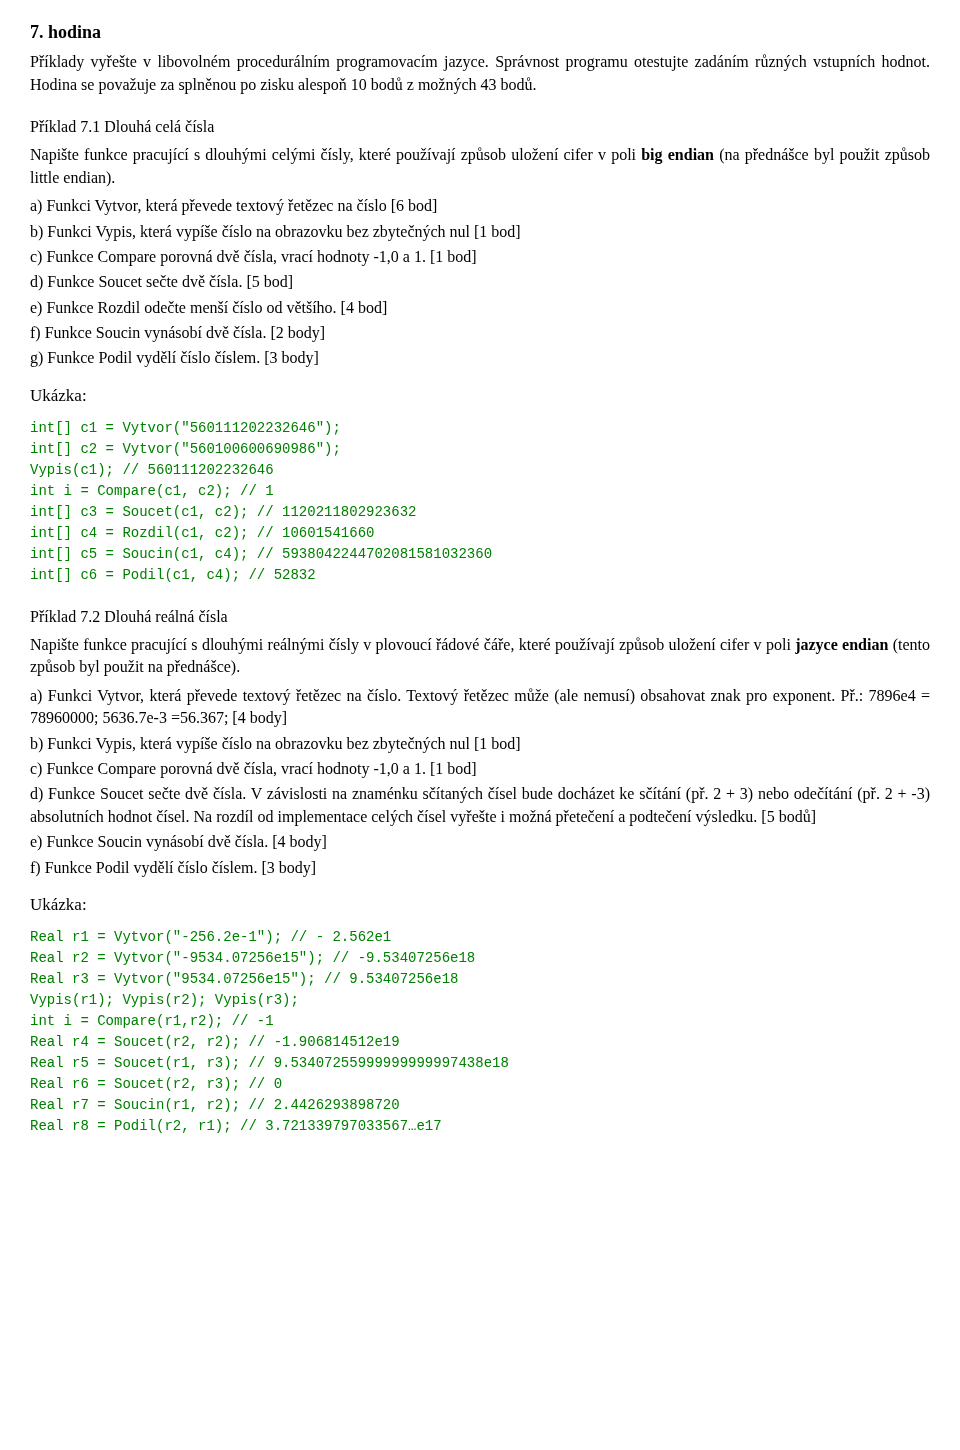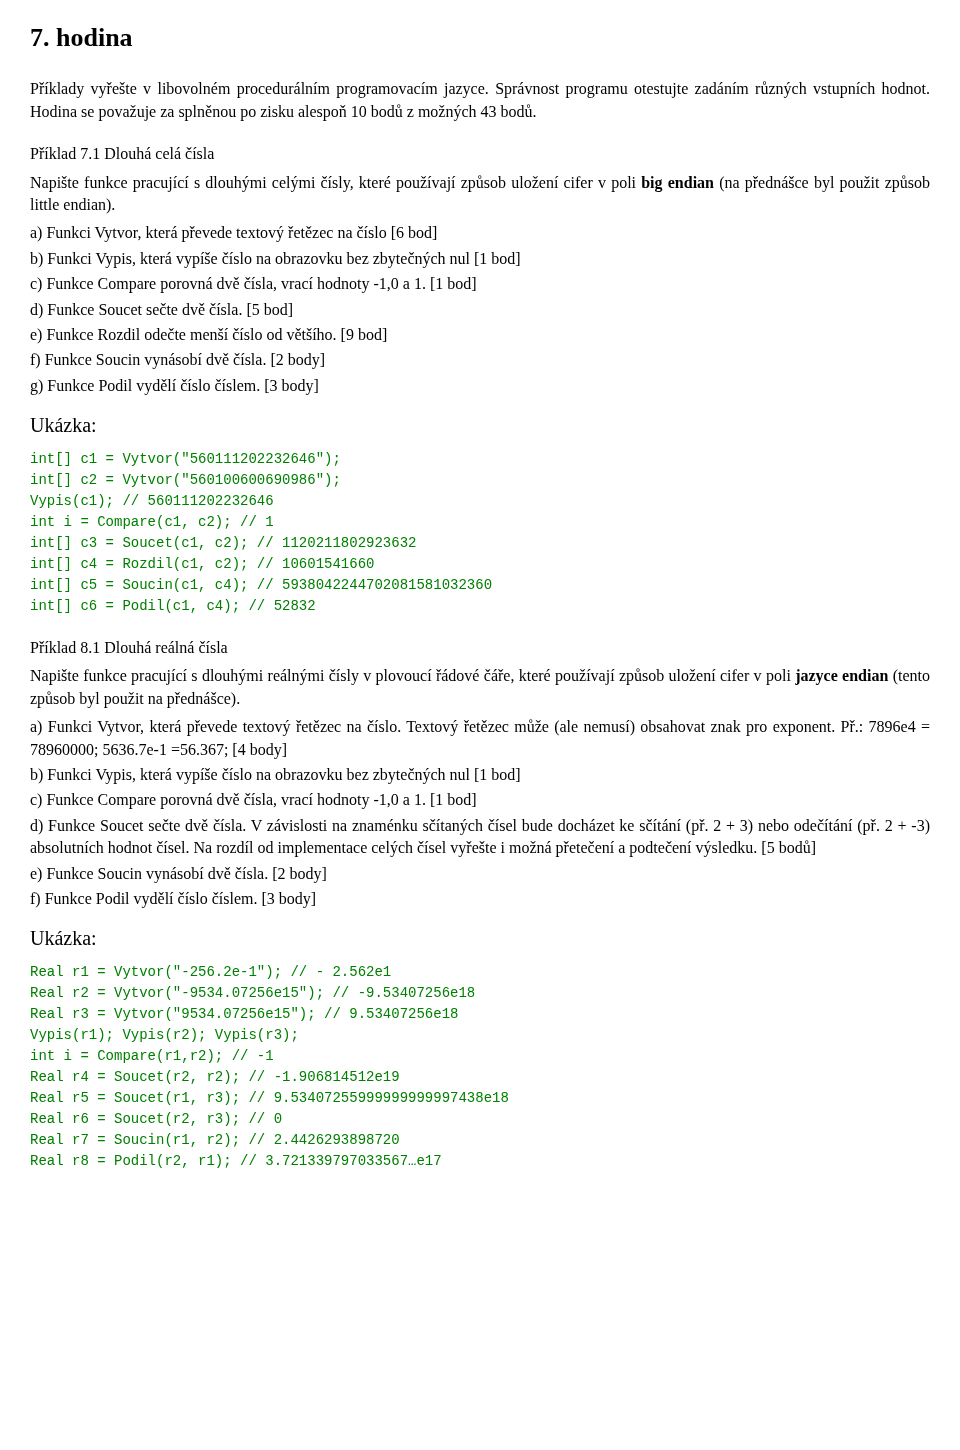--- a/index.html
+++ b/index.html
@@ -18,9 +18,9 @@
       min-height: 1450px;
     }
     h1 {
-      font-size: 26px;
+      font-size: 18px;
       font-weight: bold;
-      margin-bottom: 22px;
+      margin-bottom: 6px;
     }
     .intro-text {
       margin-bottom: 20px;

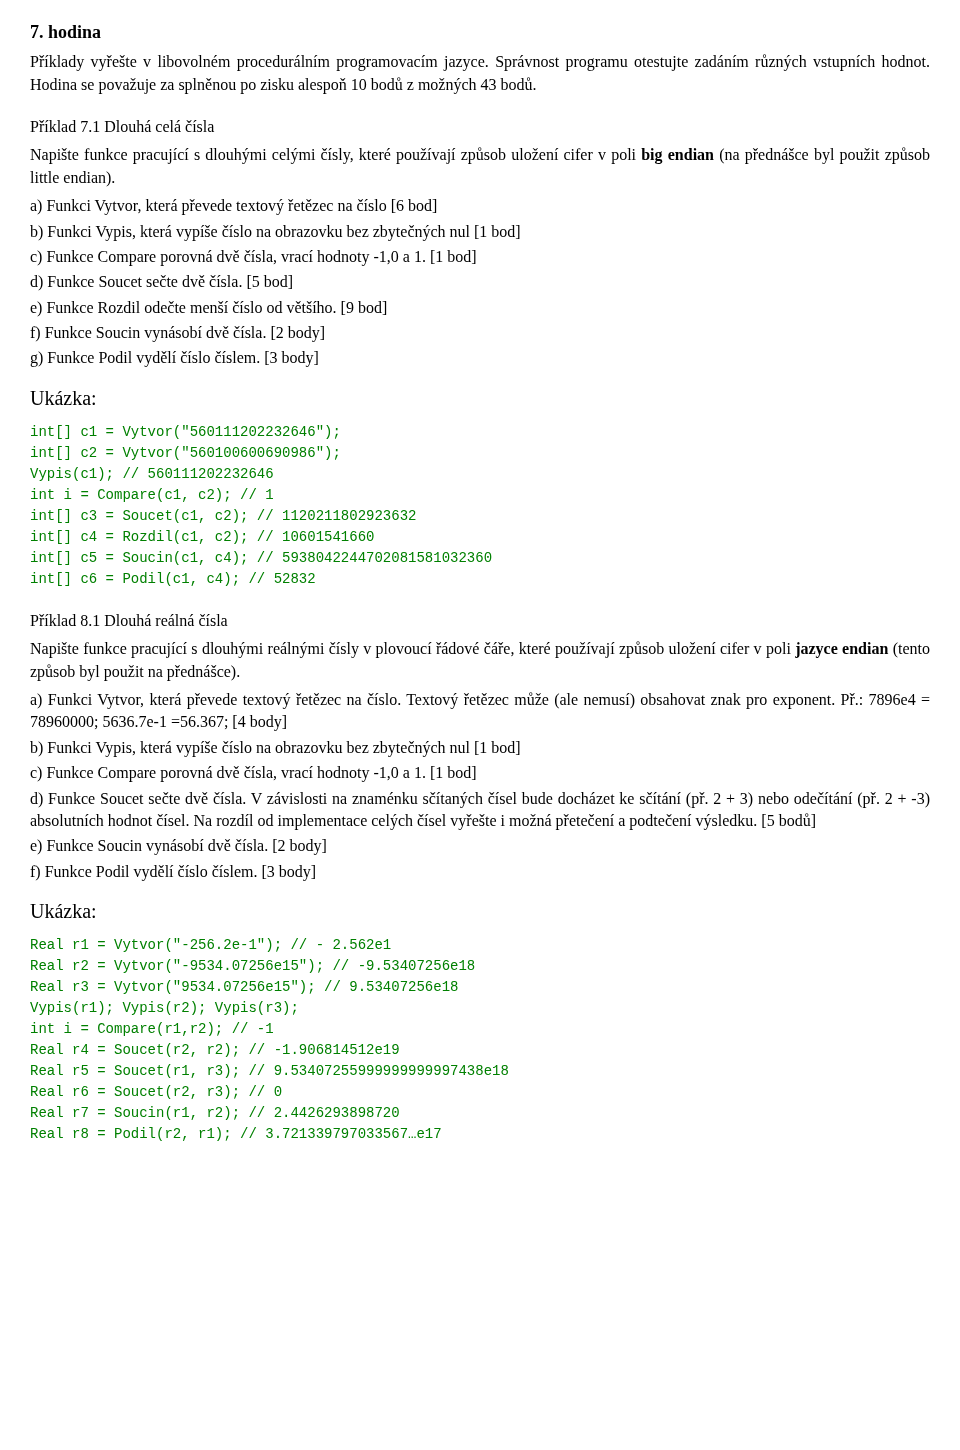--- a/index.html
+++ b/index.html
@@ -79,7 +79,7 @@
 <p class="list-item">b) Funkci Vypis, která vypíše číslo na obrazovku bez zbytečných nul [1 bod]</p>
 <p class="list-item">c) Funkce Compare porovná dvě čísla, vrací hodnoty -1,0 a 1. [1 bod]</p>
 <p class="list-item">d) Funkce Soucet sečte dvě čísla. [5 bod]</p>
-<p class="list-item">e) Funkce Rozdil odečte menší číslo od většího. [9 bod]</p>
+<p class="list-item">e) Funkce Rozdil odečte menší číslo od většího. [4 bod]</p>
 <p class="list-item">f) Funkce Soucin vynásobí dvě čísla. [2 body]</p>
 <p class="list-item">g) Funkce Podil vydělí číslo číslem. [3 body]</p>
 

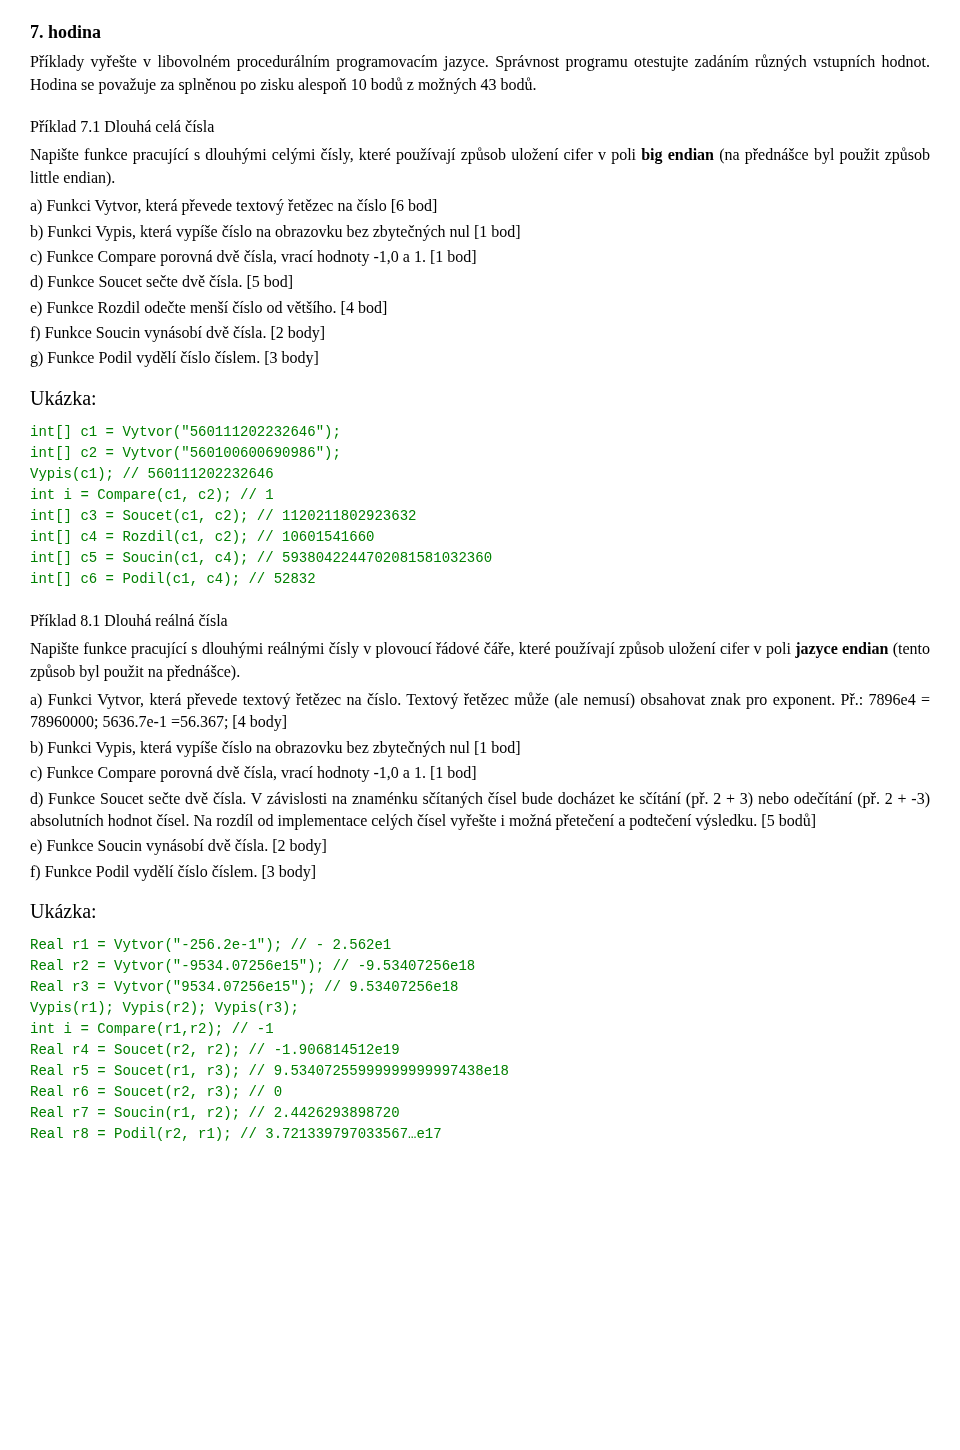--- a/index.html
+++ b/index.html
@@ -45,7 +45,7 @@
     }
     .label-ukazka {
       font-family: "Times New Roman", Times, serif;
-      font-size: 20px;
+      font-size: 17px;
       color: #000000;
       margin-top: 14px;
       margin-bottom: 2px;

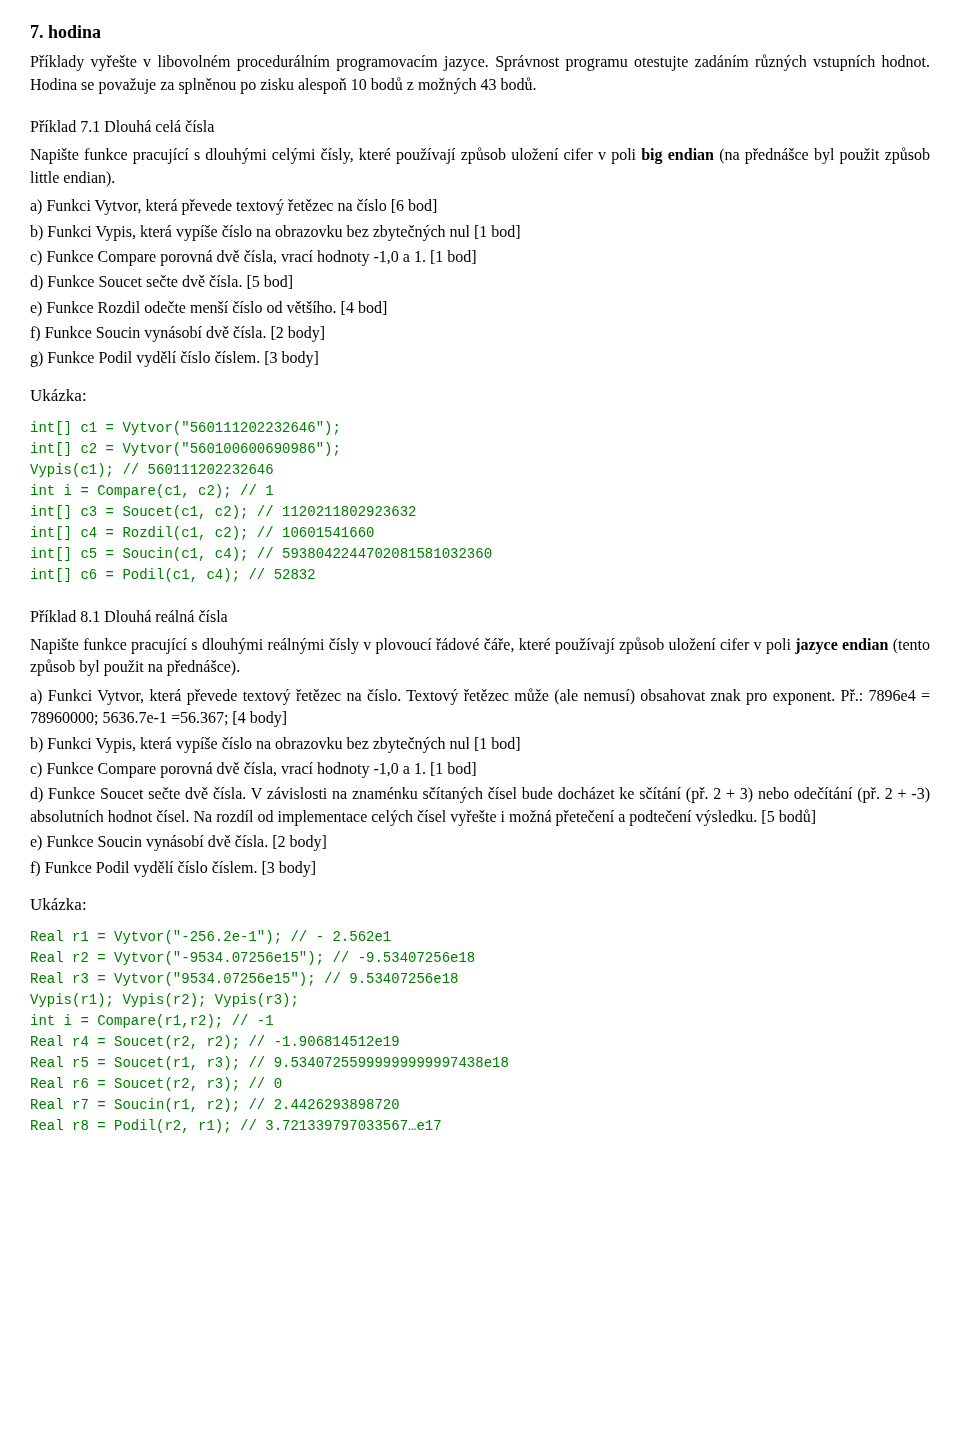--- a/index.html
+++ b/index.html
@@ -94,7 +94,7 @@
 int[] c6 = Podil(c1, c4); // 52832</div>
 
 <p class="section-title">
-  <span>Příklad 8.1 Dlouhá reálná čísla</span>
+  <span>Příklad 7.2 Dlouhá reálná čísla</span>
 </p>
 
 <p>

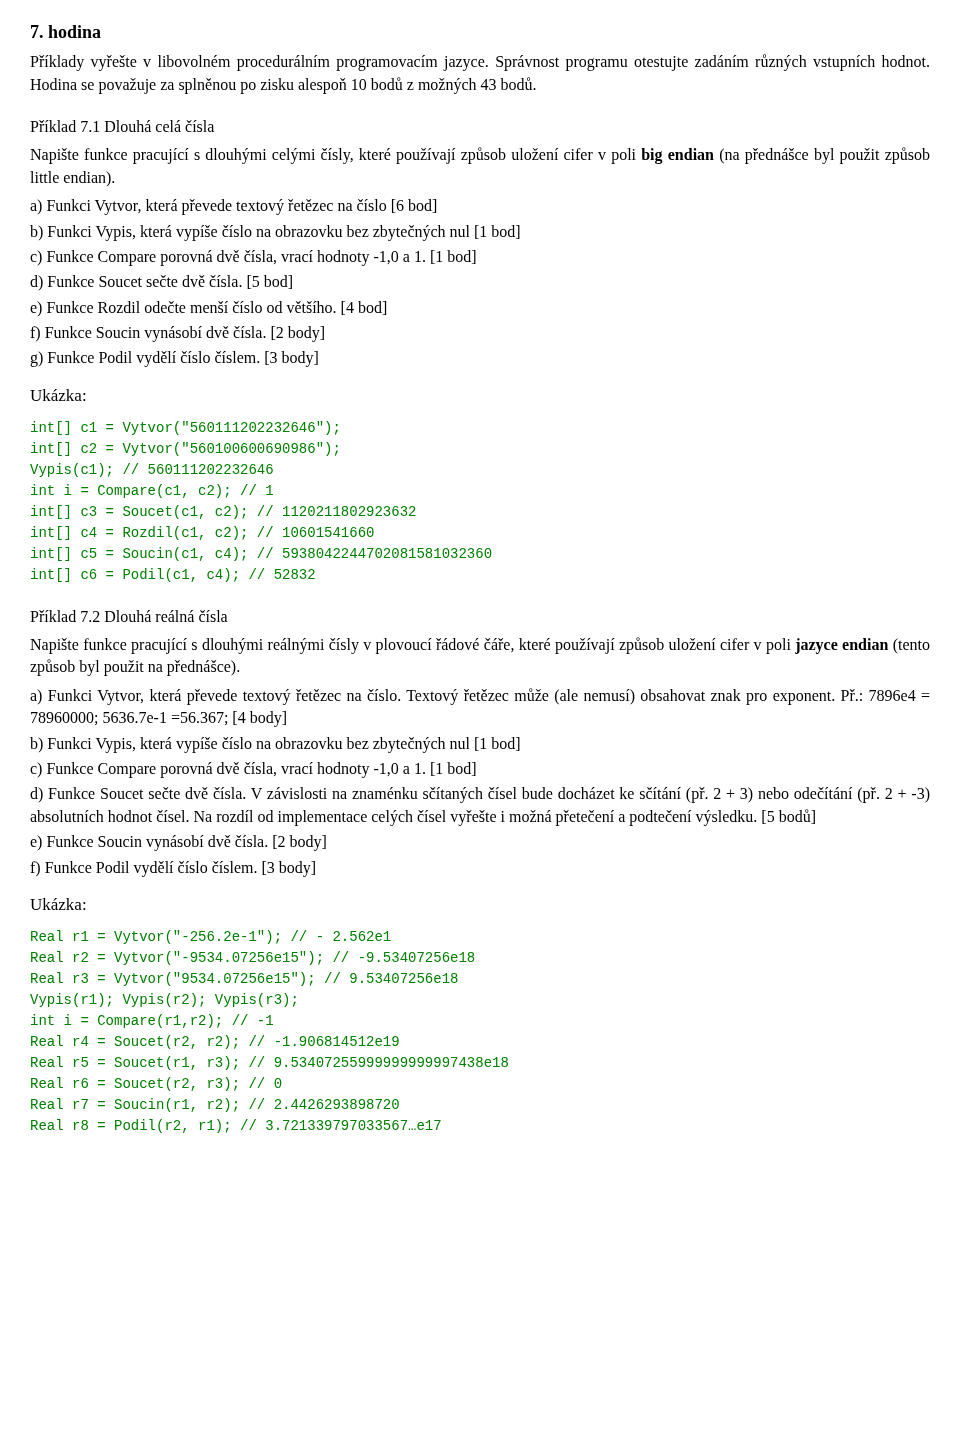--- a/index.html
+++ b/index.html
@@ -103,7 +103,7 @@
   (tento způsob byl použit na přednášce).
 </p>
 
-<p class="list-item">a) Funkci Vytvor, která převede textový řetězec na číslo. Textový řetězec může (ale nemusí) obsahovat znak pro exponent. Př.: 7896e4 = 78960000; 5636.7e-1 =56.367; [4 body]</p>
+<p class="list-item">a) Funkci Vytvor, která převede textový řetězec na číslo. Textový řetězec může (ale nemusí) obsahovat znak pro exponent. Př.: 7896e4 = 78960000; 5636.7e-3 =56.367; [4 body]</p>
 <p class="list-item">b) Funkci Vypis, která vypíše číslo na obrazovku bez zbytečných nul  [1 bod]</p>
 <p class="list-item">c) Funkce Compare porovná dvě čísla, vrací hodnoty -1,0 a 1. [1 bod]</p>
 <p class="list-item">d) Funkce Soucet sečte dvě čísla. V závislosti na znaménku sčítaných čísel bude docházet ke sčítání (př. 2 + 3) nebo odečítání (př. 2 + -3) absolutních hodnot čísel. Na rozdíl od implementace celých čísel vyřešte i možná přetečení a podtečení výsledku. [5 bodů]</p>

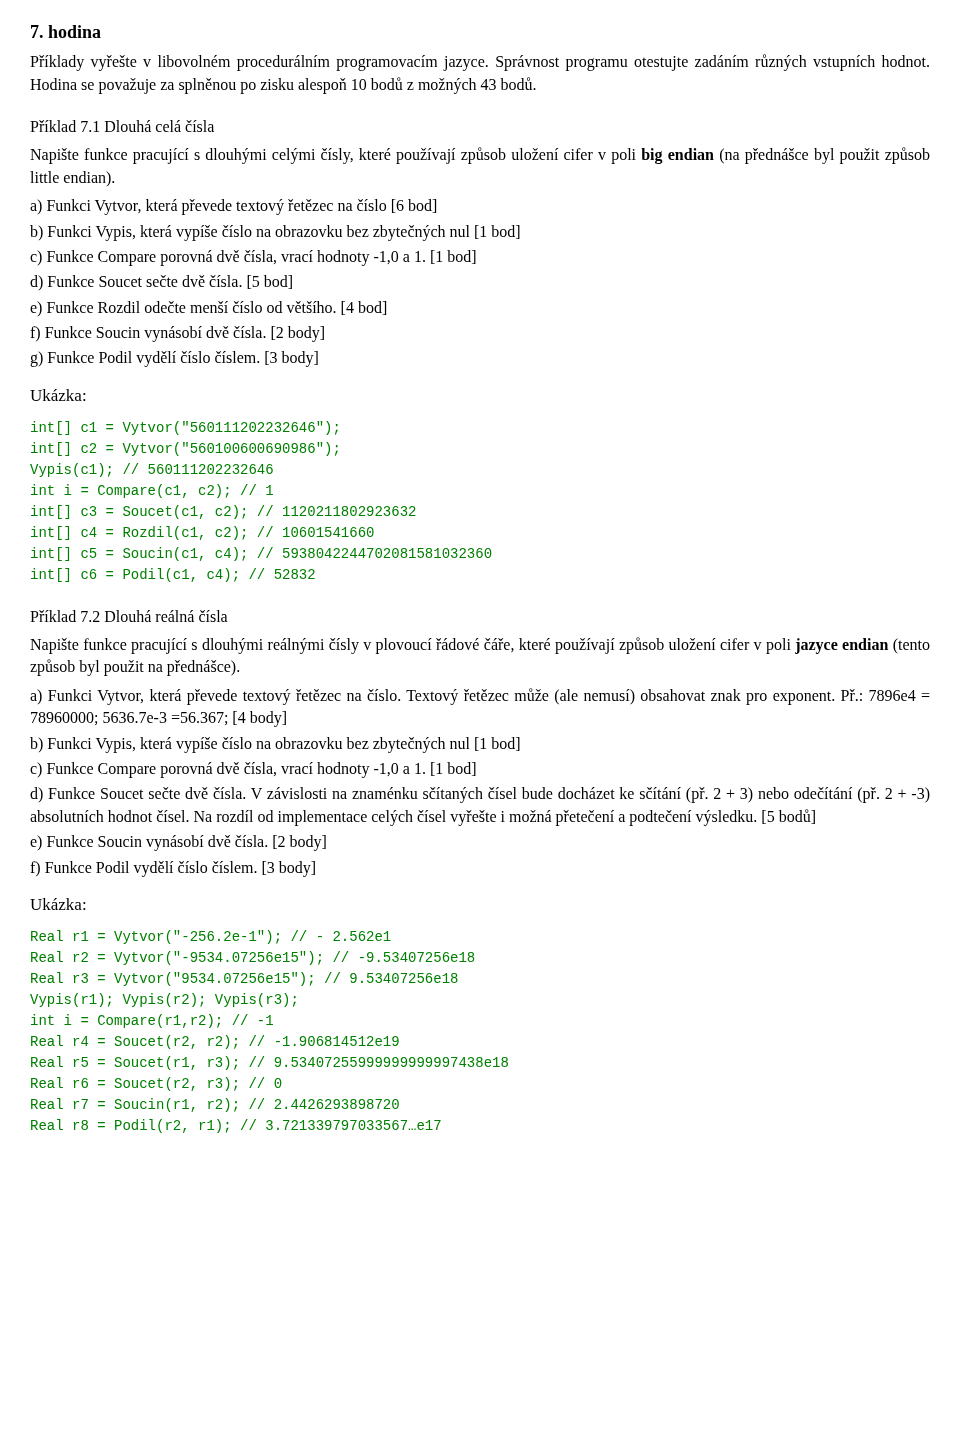--- a/index.html
+++ b/index.html
@@ -107,7 +107,7 @@
 <p class="list-item">b) Funkci Vypis, která vypíše číslo na obrazovku bez zbytečných nul  [1 bod]</p>
 <p class="list-item">c) Funkce Compare porovná dvě čísla, vrací hodnoty -1,0 a 1. [1 bod]</p>
 <p class="list-item">d) Funkce Soucet sečte dvě čísla. V závislosti na znaménku sčítaných čísel bude docházet ke sčítání (př. 2 + 3) nebo odečítání (př. 2 + -3) absolutních hodnot čísel. Na rozdíl od implementace celých čísel vyřešte i možná přetečení a podtečení výsledku. [5 bodů]</p>
-<p class="list-item">e) Funkce Soucin vynásobí dvě čísla. [2 body]</p>
+<p class="list-item">e) Funkce Soucin vynásobí dvě čísla. [4 body]</p>
 <p class="list-item">f) Funkce Podil vydělí číslo číslem. [3 body]</p>
 
 <p class="label-ukazka">Ukázka:</p>

